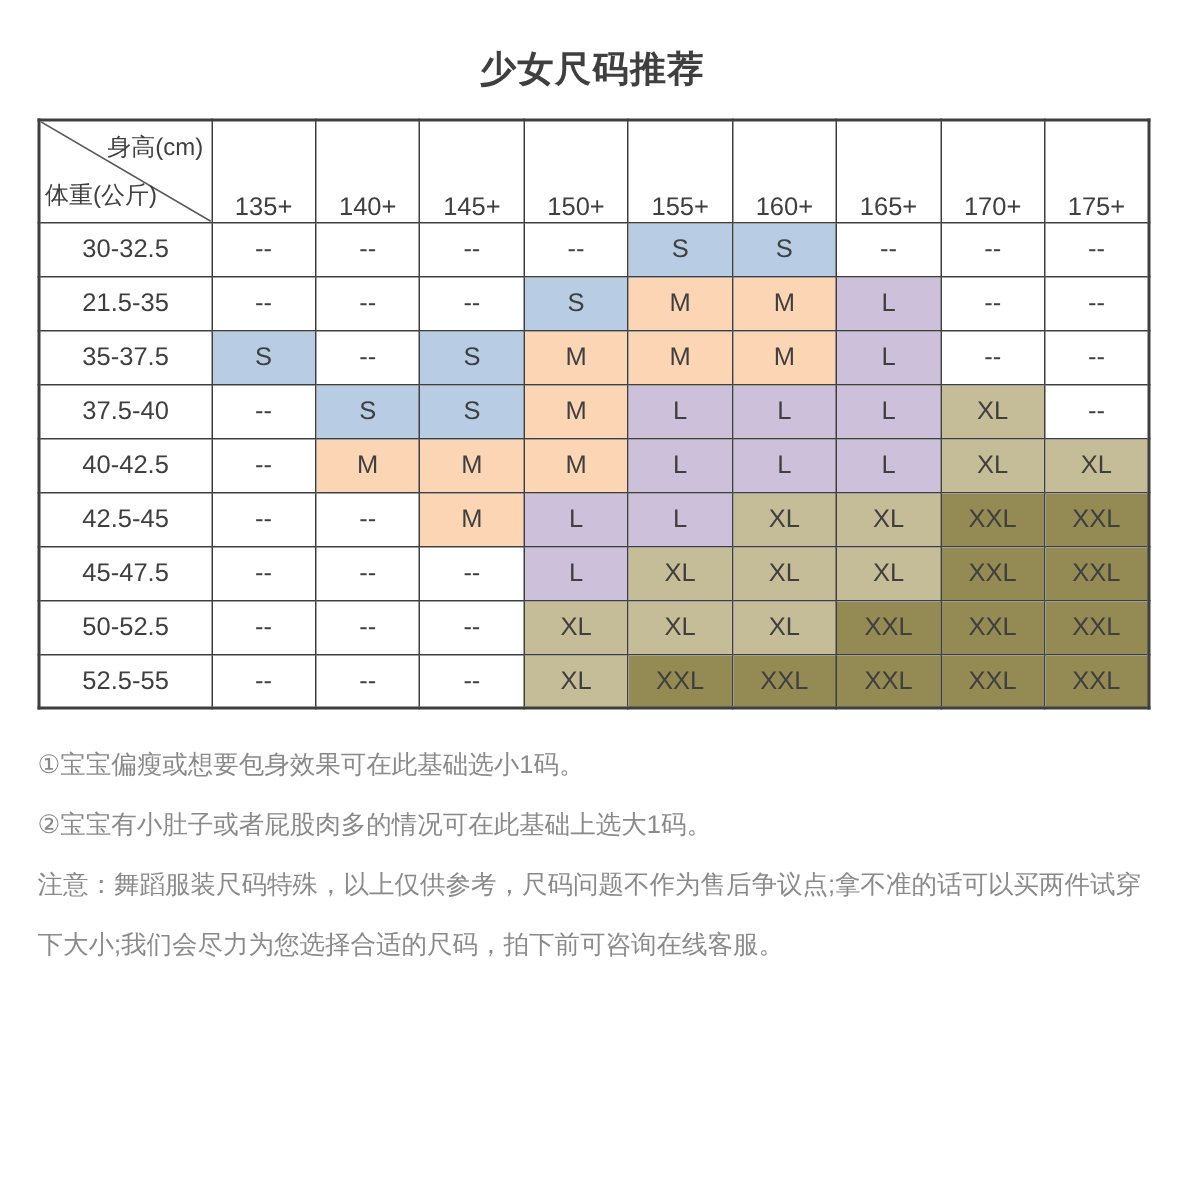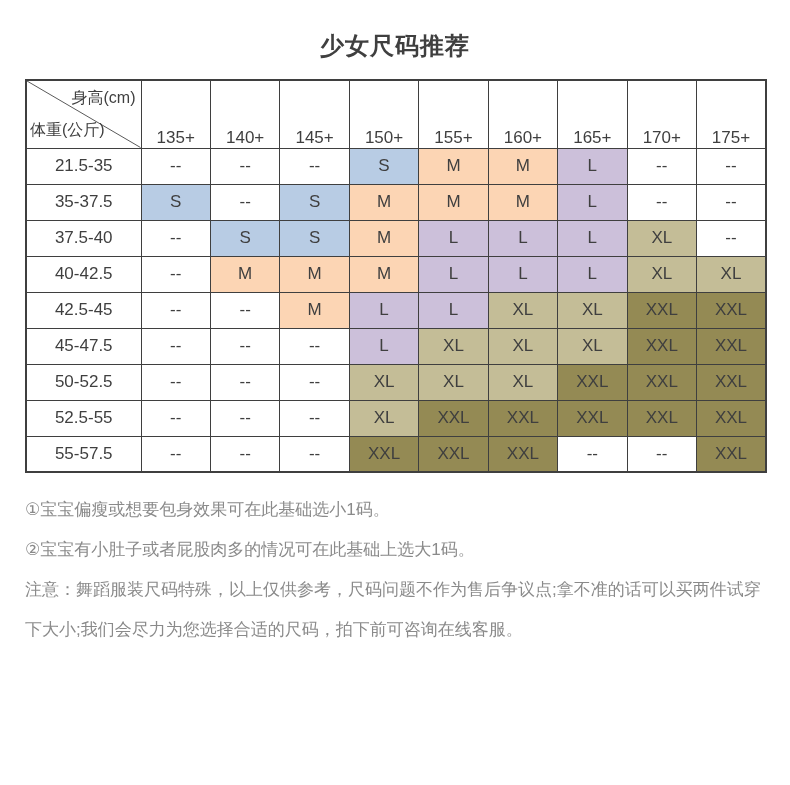--- a/index.html
+++ b/index.html
@@ -125,6 +125,18 @@
     <tbody id="chart-body">
 
         <tr>
+          <td class="weight-label">30-32.5</td>
+          <td style="background-color: rgb(255, 255, 255);">--</td>
+          <td style="background-color: rgb(255, 255, 255);">--</td>
+          <td style="background-color: rgb(255, 255, 255);">--</td>
+          <td style="background-color: rgb(255, 255, 255);">--</td>
+          <td style="background-color: rgb(184, 204, 228);">S</td>
+          <td style="background-color: rgb(184, 204, 228);">S</td>
+          <td style="background-color: rgb(255, 255, 255);">--</td>
+          <td style="background-color: rgb(255, 255, 255);">--</td>
+          <td style="background-color: rgb(255, 255, 255);">--</td>
+        </tr>
+        <tr>
           <td class="weight-label">21.5-35</td>
           <td style="background-color: rgb(255, 255, 255);">--</td>
           <td style="background-color: rgb(255, 255, 255);">--</td>

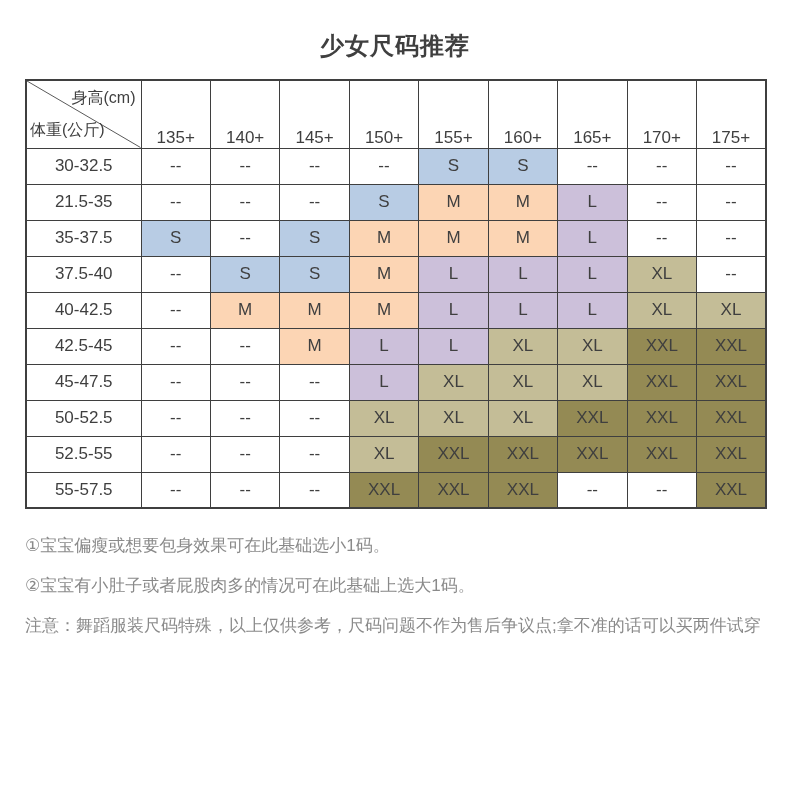--- a/index.html
+++ b/index.html
@@ -232,18 +232,6 @@
           <td style="background-color: rgb(148, 138, 84);">XXL</td>
           <td style="background-color: rgb(148, 138, 84);">XXL</td>
         </tr>
-        <tr>
-          <td class="weight-label">55-57.5</td>
-          <td style="background-color: rgb(255, 255, 255);">--</td>
-          <td style="background-color: rgb(255, 255, 255);">--</td>
-          <td style="background-color: rgb(255, 255, 255);">--</td>
-          <td style="background-color: rgb(148, 138, 84);">XXL</td>
-          <td style="background-color: rgb(148, 138, 84);">XXL</td>
-          <td style="background-color: rgb(148, 138, 84);">XXL</td>
-          <td style="background-color: rgb(255, 255, 255);">--</td>
-          <td style="background-color: rgb(255, 255, 255);">--</td>
-          <td style="background-color: rgb(148, 138, 84);">XXL</td>
-        </tr>
       </tbody>
   </table>
 

